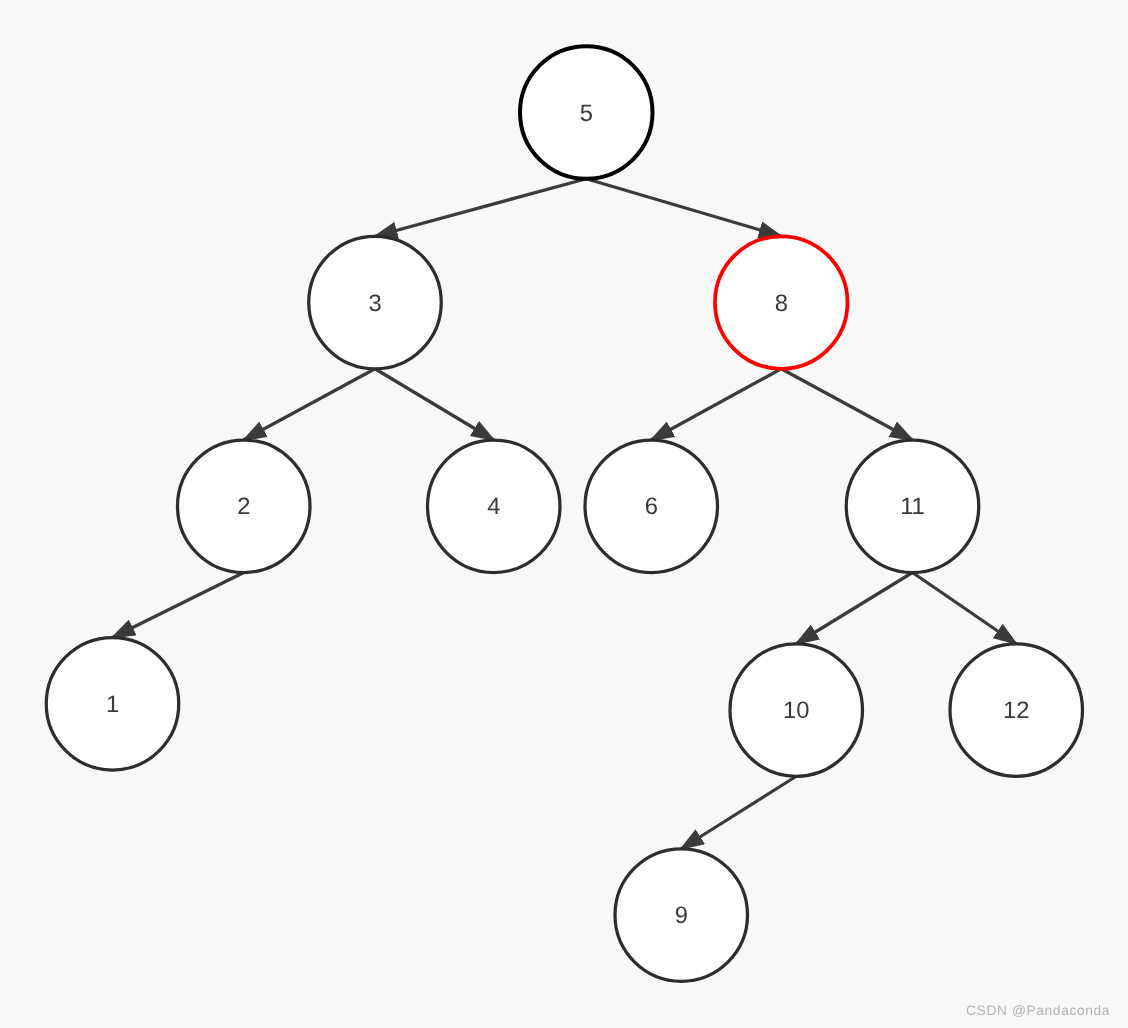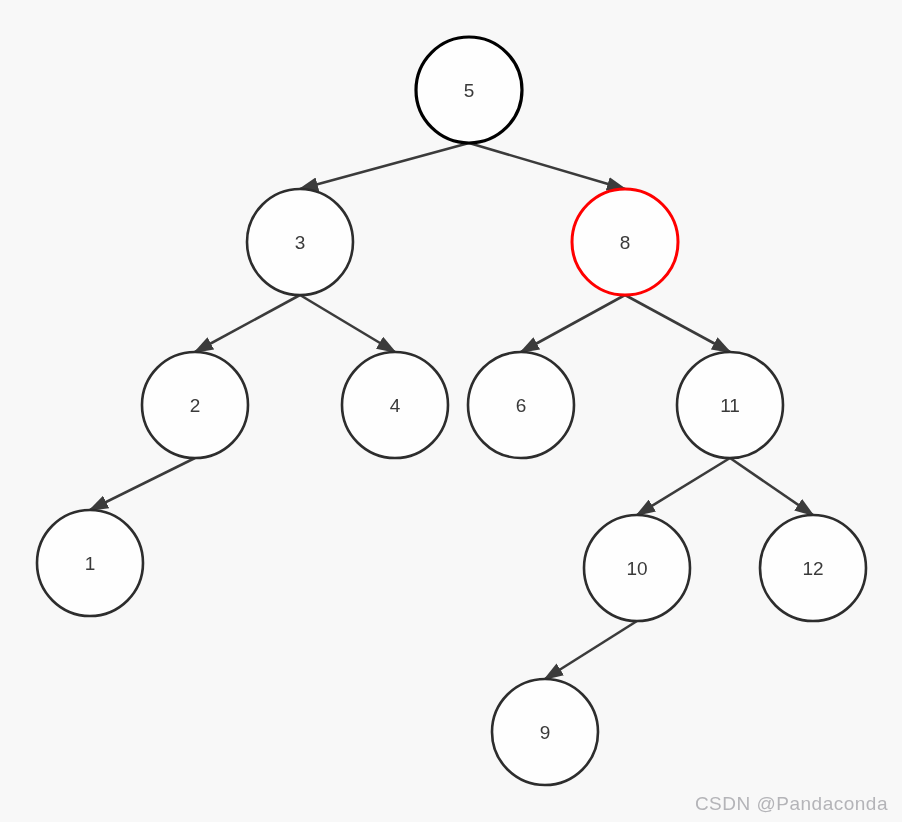--- a/index.html
+++ b/index.html
@@ -32,7 +32,7 @@
     position: absolute;
     right: 14px;
     bottom: 7px;
-    font-size: 19px;
+    font-size: 11px;
     letter-spacing: 0.5px;
     font-family: "Liberation Sans", sans-serif;
     user-select: none;

